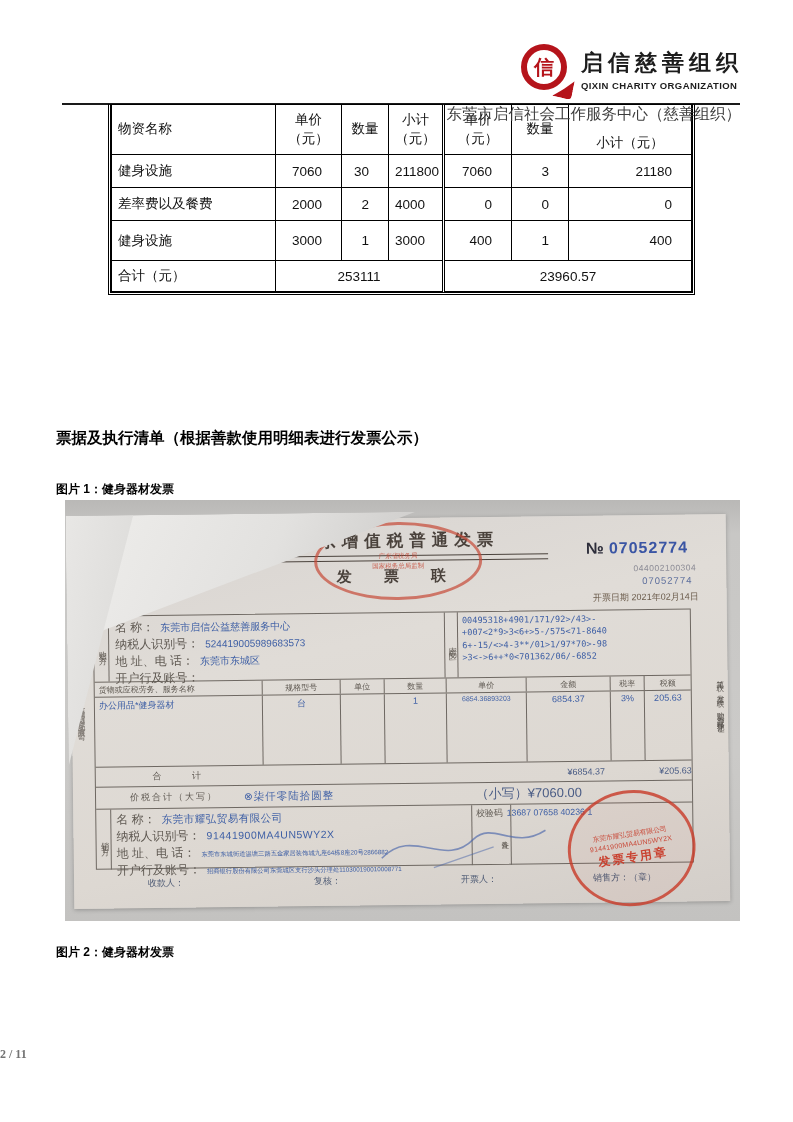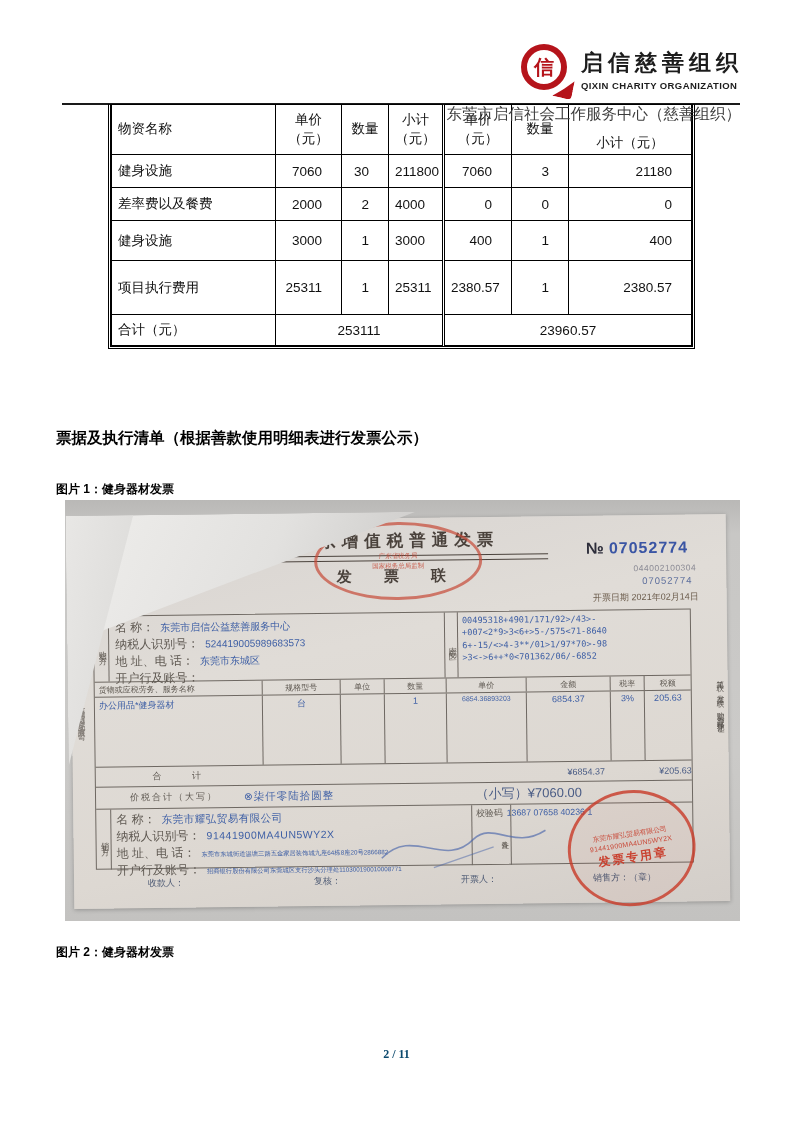--- a/index.html
+++ b/index.html
@@ -213,15 +213,6 @@
         <td class="num">1</td>
         <td class="num">400</td>
       </tr>
-      <tr class="r5">
-        <td>项目执行费用</td>
-        <td class="num">25311</td>
-        <td class="num">1</td>
-        <td class="num">25311</td>
-        <td class="num dl">2380.57</td>
-        <td class="num">1</td>
-        <td class="num">2380.57</td>
-      </tr>
       <tr class="rt">
         <td>合计（元）</td>
         <td class="ctr" colspan="3">253111</td>

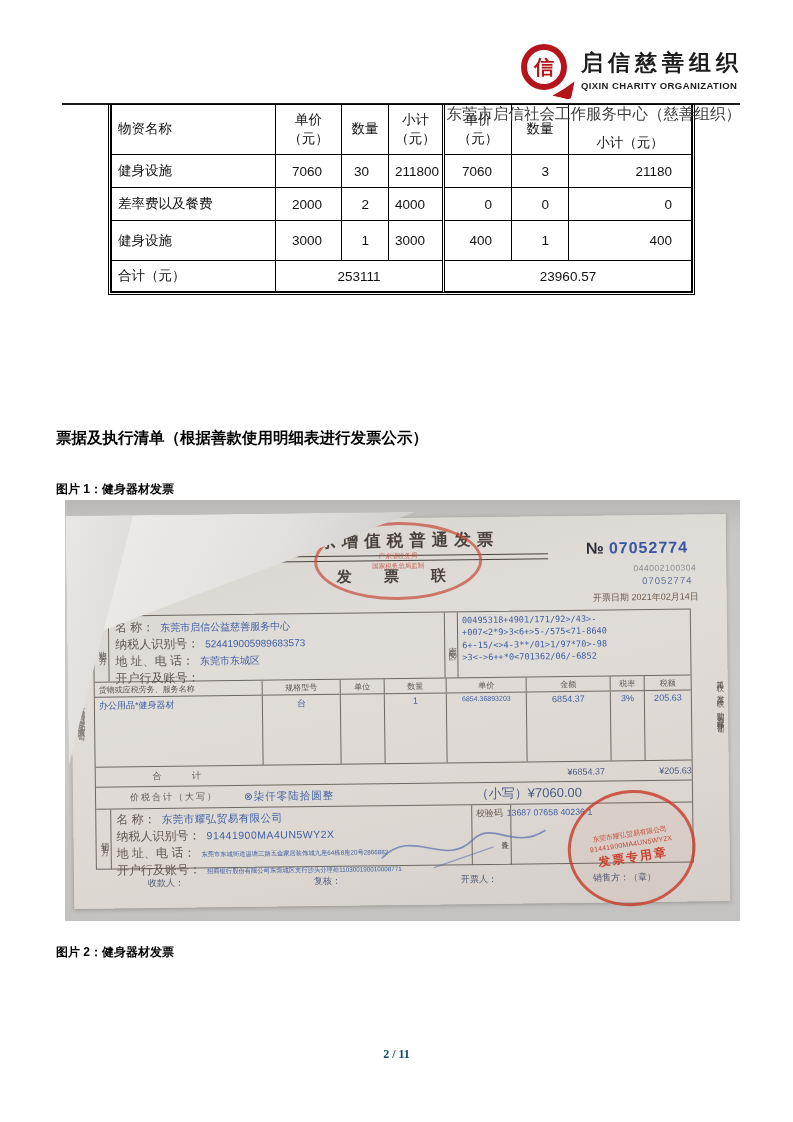--- a/index.html
+++ b/index.html
@@ -45,8 +45,8 @@
   .sec-heading { position:absolute; left:56px; top:428px; font-size:15.5px; font-weight:bold; color:#000; }
   .caption1 { position:absolute; left:56px; top:481px; font-size:12px; font-weight:bold; color:#000; }
   .caption2 { position:absolute; left:56px; top:944px; font-size:12px; font-weight:bold; color:#000; }
-  .page-num { position:absolute; left:0; right:0; top:1047px; text-align:center; font-size:12px; font-weight:bold;
-              font-family:"Liberation Serif", serif; color:#0c4a6e; }
+  .page-num { position:absolute; left:0; right:0; top:1047px; font-size:12px; font-weight:bold;
+              font-family:"Liberation Serif", serif; color:#737373; }
 
   
   .photo { position:absolute; left:65px; top:500px; width:675px; height:421px;

